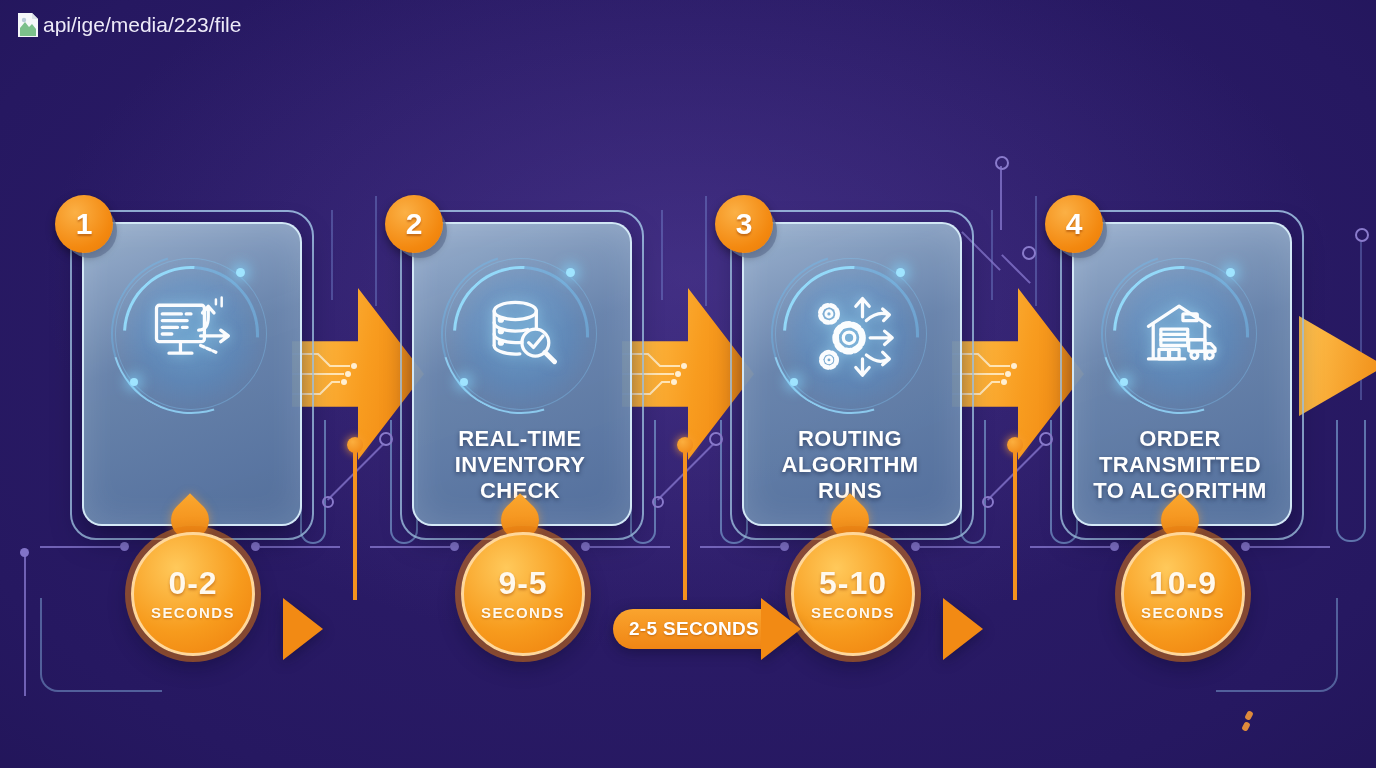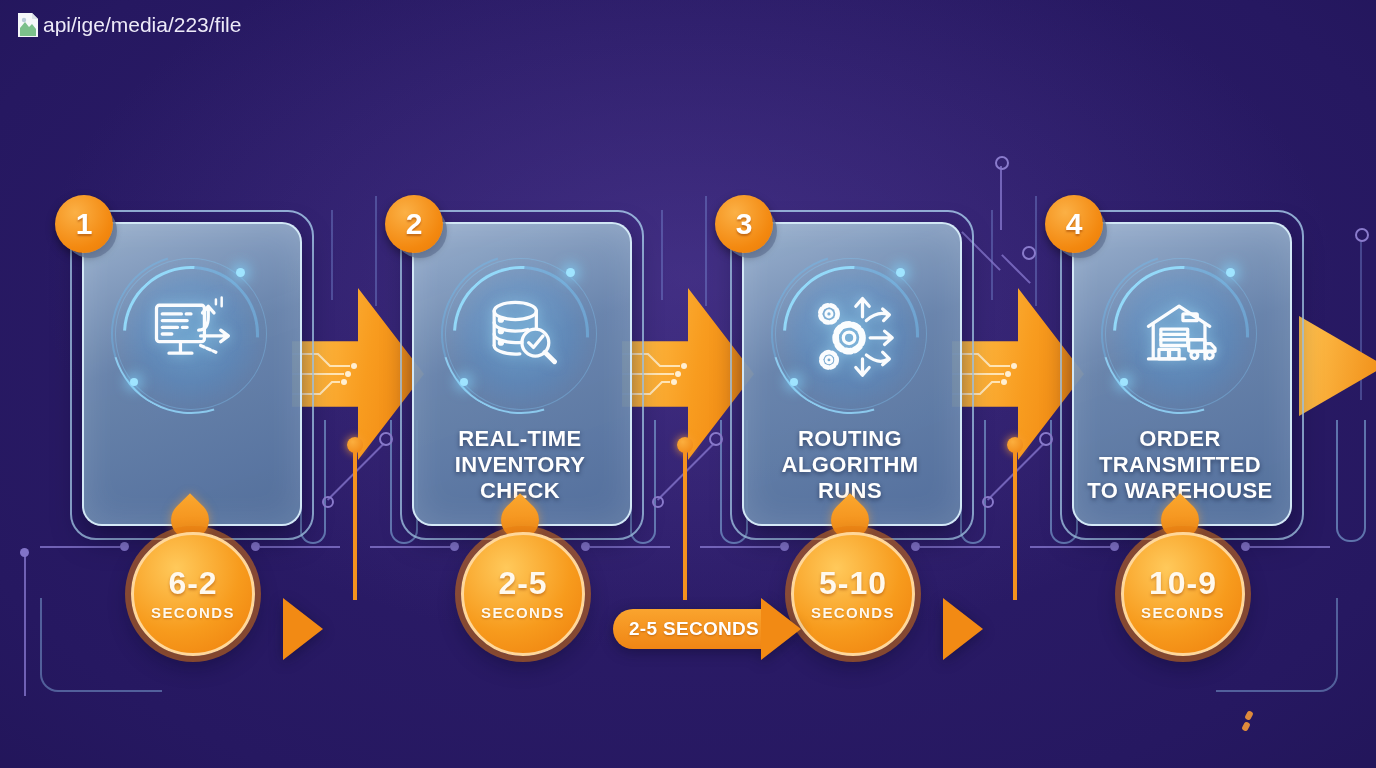--- a/index.html
+++ b/index.html
@@ -224,7 +224,7 @@
     </div>
     <div class="card-label">ORDER
 TRANSMITTED
-TO WAREHOUSE</div>
+TO ALGORITHM</div>
     <div class="glow-dot" style="left:211px;top:268px;width:9px;height:9px"></div>
     <div class="glow-dot" style="left:105px;top:378px;width:8px;height:8px"></div>
     <div class="teardrop"></div>

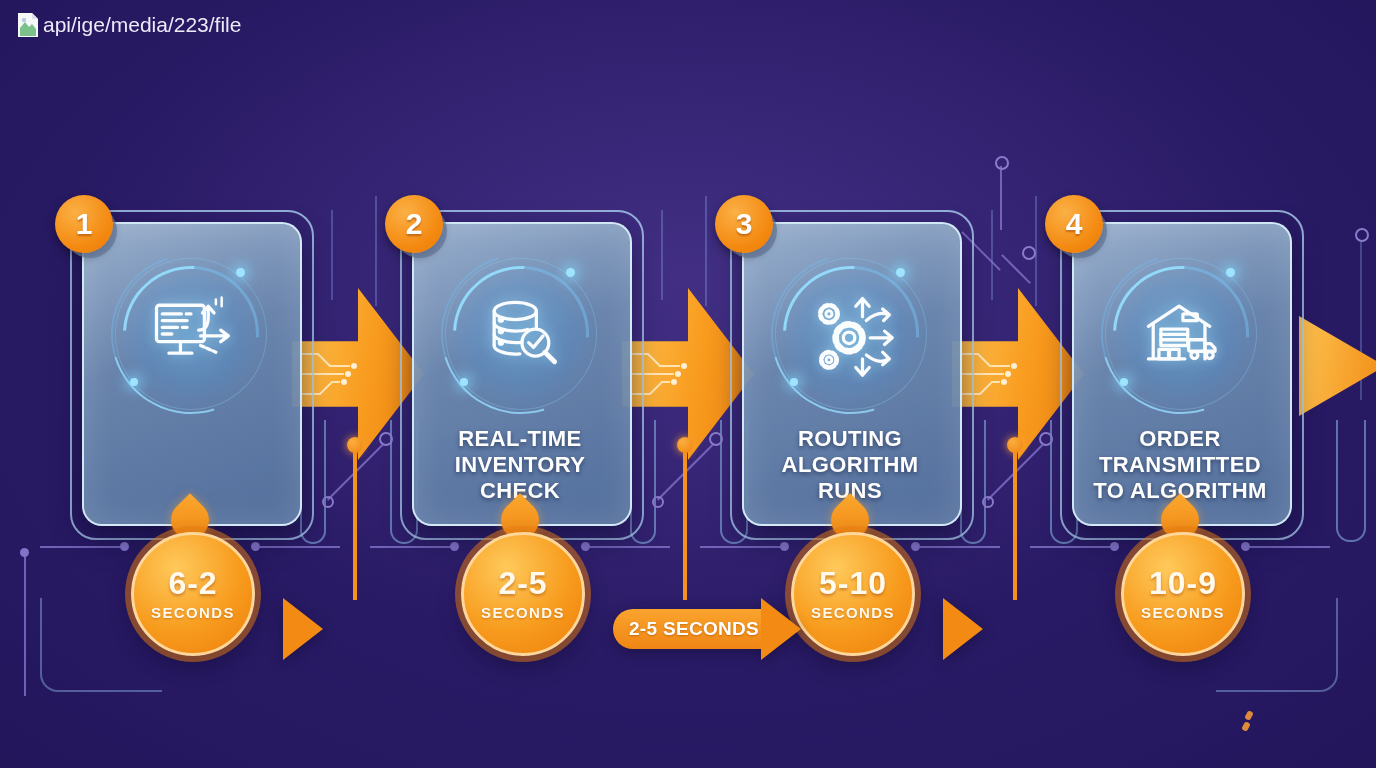--- a/index.html
+++ b/index.html
@@ -122,7 +122,7 @@
     <div class="glow-dot" style="left:105px;top:378px;width:8px;height:8px"></div>
     <div class="teardrop"></div>
     <div class="bubble">
-      <div class="bubble-value">6-2</div>
+      <div class="bubble-value">0-2</div>
       <div class="bubble-unit">SECONDS</div>
     </div>
   </div>

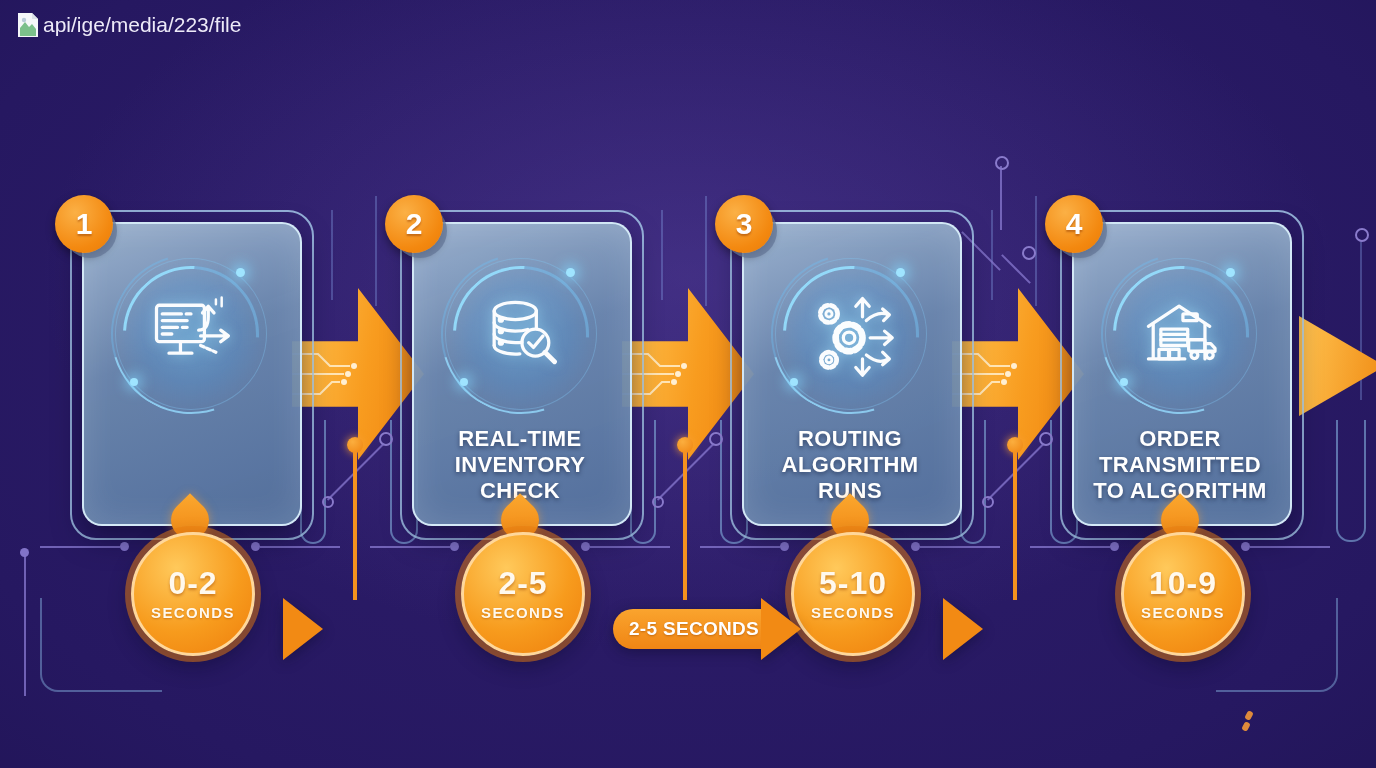--- a/index.html
+++ b/index.html
@@ -157,7 +157,7 @@
     <div class="glow-dot" style="left:105px;top:378px;width:8px;height:8px"></div>
     <div class="teardrop"></div>
     <div class="bubble">
-      <div class="bubble-value">2-5</div>
+      <div class="bubble-value">9-5</div>
       <div class="bubble-unit">SECONDS</div>
     </div>
   </div>

